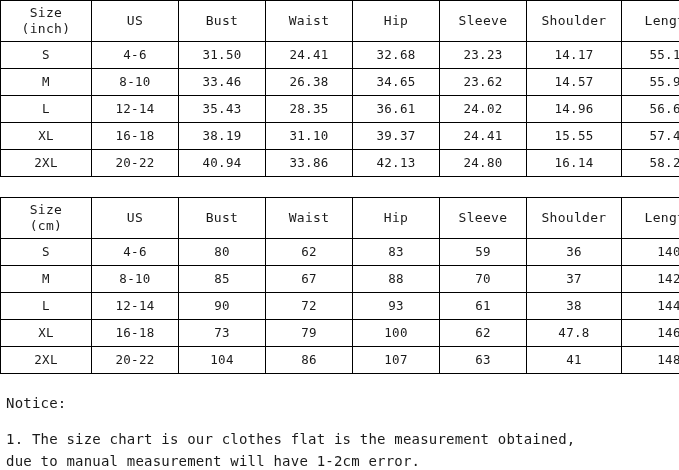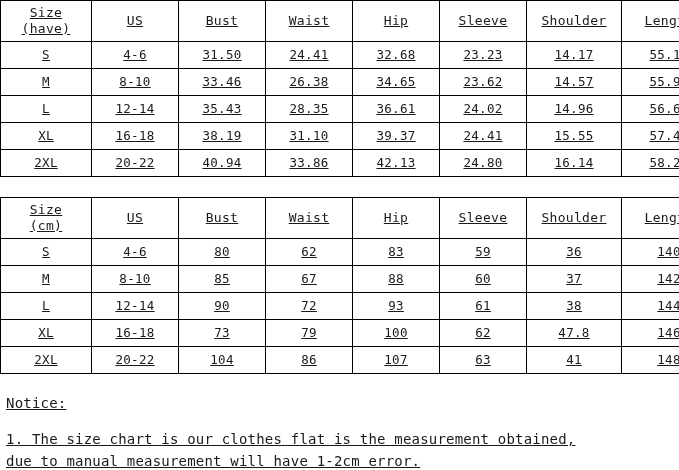--- a/index.html
+++ b/index.html
@@ -20,7 +20,6 @@
     position: relative;
     box-sizing: border-box;
     padding: 0;
-    text-decoration: underline;
   }
   table.size-table {
     border-collapse: collapse;

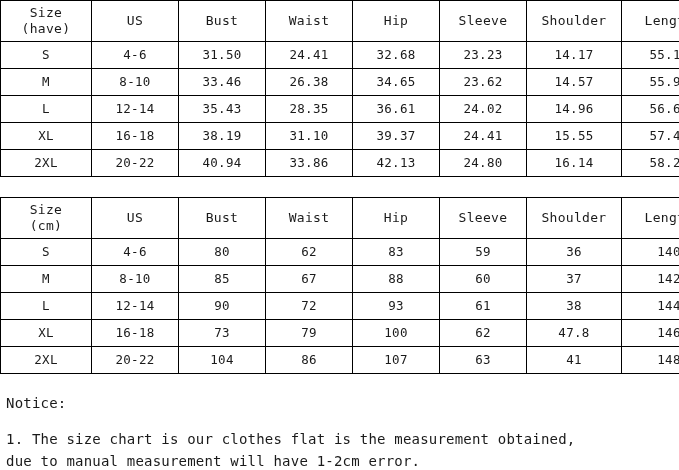--- a/index.html
+++ b/index.html
@@ -92,7 +92,7 @@
         <td class="col-size">
           <span class="unit-head">
             <span>Size</span>
-            <span class="u2">(have)</span>
+            <span class="u2">(inch)</span>
           </span>
         </td>
         <td class="col-us">US</td>

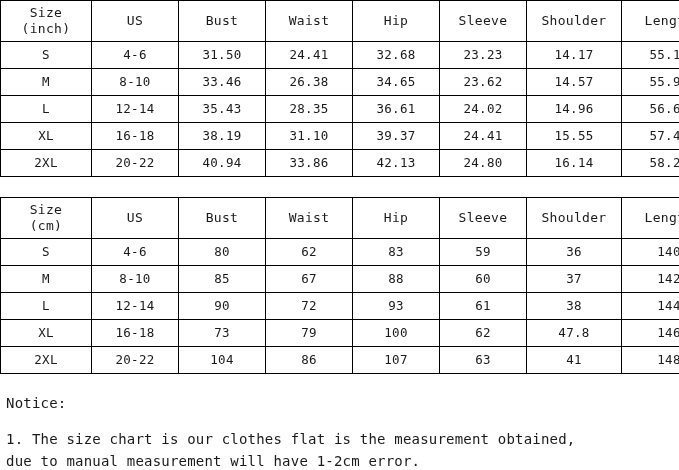--- a/index.html
+++ b/index.html
@@ -193,7 +193,7 @@
         <td>85</td>
         <td>67</td>
         <td>88</td>
-        <td>60</td>
+        <td>70</td>
         <td>37</td>
         <td>142</td>
       </tr>

